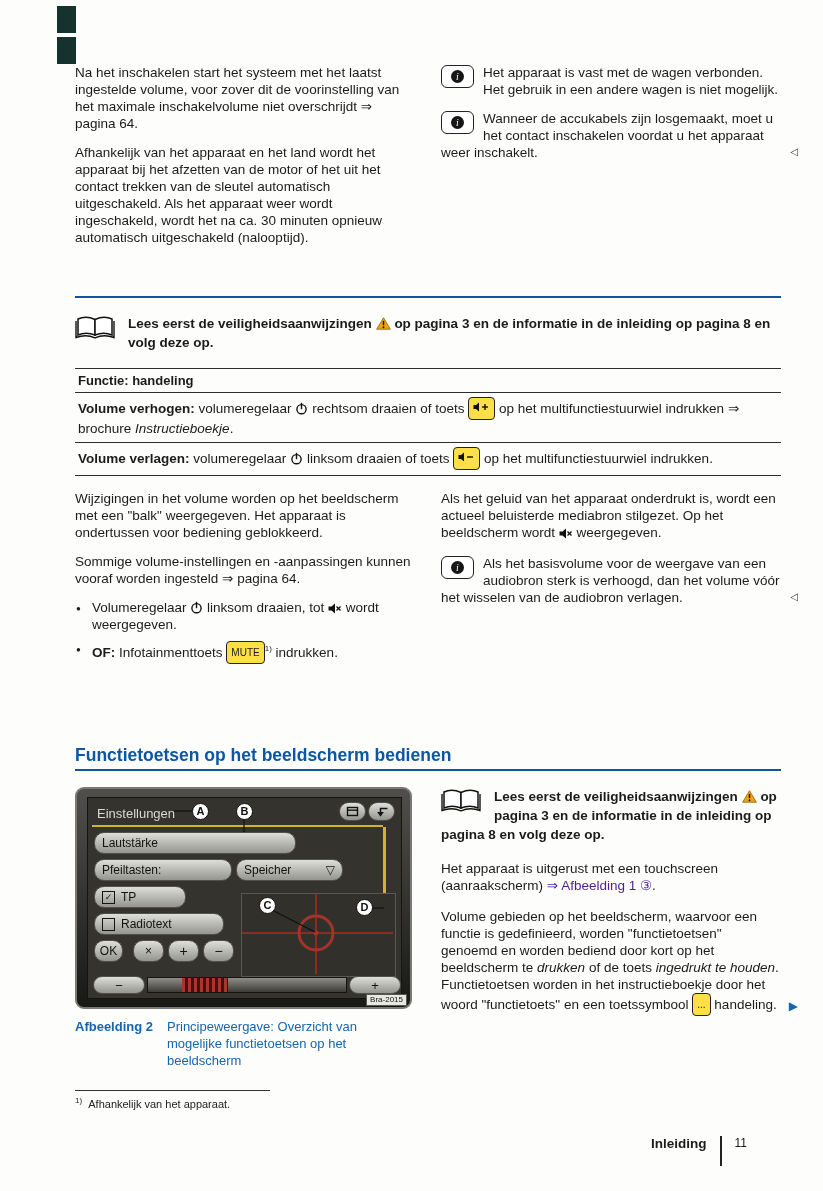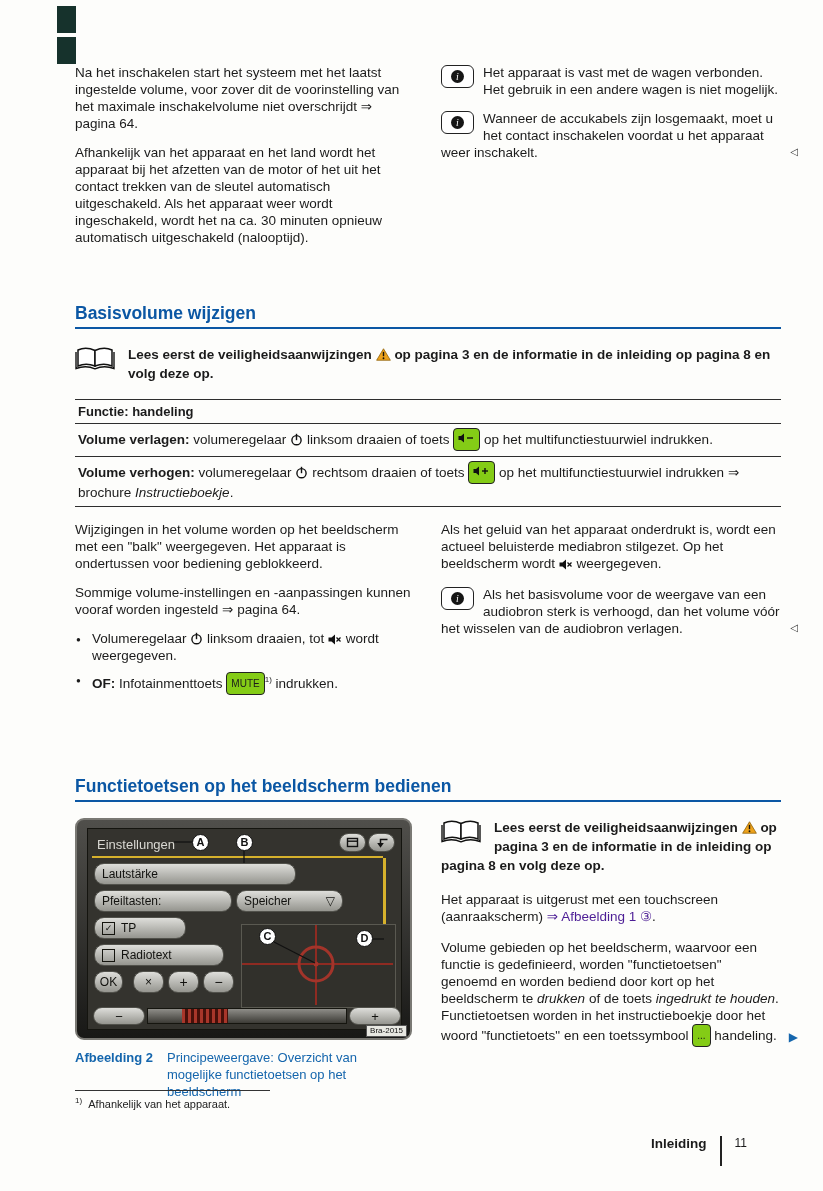--- a/index.html
+++ b/index.html
@@ -116,7 +116,6 @@
       </div>
     </div>
 
-    <div class="sec-title">Basisvolume wijzigen</div>
     <hr class="sec-rule">
 
     <div class="readfirst">

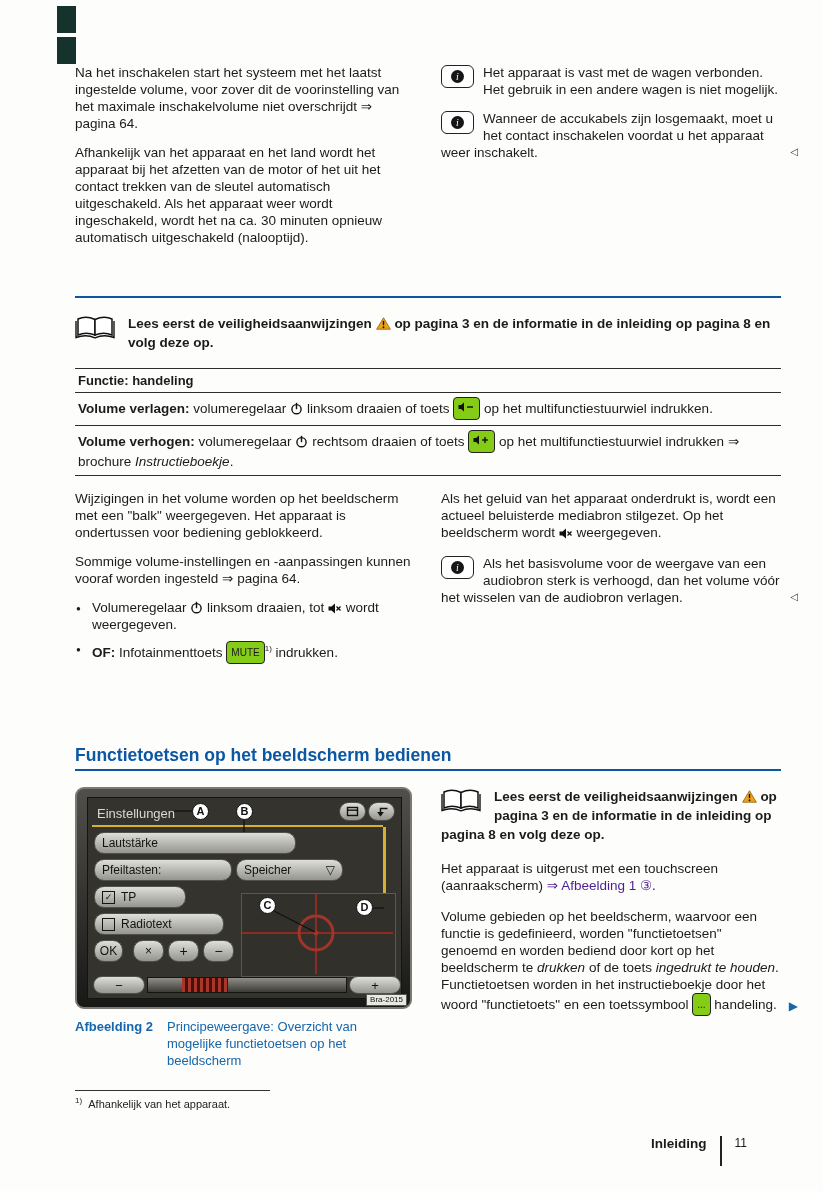--- a/index.html
+++ b/index.html
@@ -140,20 +140,6 @@
     <div class="func-table">
       <div class="t-header">Functie: handeling</div>
       <div class="t-row">
-        <b>Volume verlagen:</b>
-        <span>volumeregelaar</span>
-        <svg class="icon-inline" width="13" height="13" viewBox="0 0 13 13">
-            <circle cx="6.5" cy="7.2" r="4.6" fill="none" stroke="#111" stroke-width="1.4"></circle>
-            <line x1="6.5" y1="7.2" x2="6.5" y2="0.8" stroke="#111" stroke-width="1.4"></line>
-          </svg>
-        <span>linksom draaien of toets</span>
-        <span class="key"><svg width="17" height="10" viewBox="0 0 17 10">
-              <polygon points="0.5,3 3,3 6,0.5 6,9.5 3,7 0.5,7" fill="#111"></polygon>
-              <line x1="9" y1="5" x2="15" y2="5" stroke="#111" stroke-width="1.4"></line>
-            </svg></span>
-        <span>op het multifunctiestuurwiel indrukken.</span>
-      </div>
-      <div class="t-row">
         <b>Volume verhogen:</b>
         <span>volumeregelaar</span>
         <svg class="icon-inline" width="13" height="13" viewBox="0 0 13 13">
@@ -168,6 +154,20 @@
             </svg></span>
         <span>op het multifunctiestuurwiel indrukken ⇒ brochure</span>
         <em>Instructieboekje</em><span>.</span>
+      </div>
+      <div class="t-row">
+        <b>Volume verlagen:</b>
+        <span>volumeregelaar</span>
+        <svg class="icon-inline" width="13" height="13" viewBox="0 0 13 13">
+            <circle cx="6.5" cy="7.2" r="4.6" fill="none" stroke="#111" stroke-width="1.4"></circle>
+            <line x1="6.5" y1="7.2" x2="6.5" y2="0.8" stroke="#111" stroke-width="1.4"></line>
+          </svg>
+        <span>linksom draaien of toets</span>
+        <span class="key"><svg width="17" height="10" viewBox="0 0 17 10">
+              <polygon points="0.5,3 3,3 6,0.5 6,9.5 3,7 0.5,7" fill="#111"></polygon>
+              <line x1="9" y1="5" x2="15" y2="5" stroke="#111" stroke-width="1.4"></line>
+            </svg></span>
+        <span>op het multifunctiestuurwiel indrukken.</span>
       </div>
     </div>
 

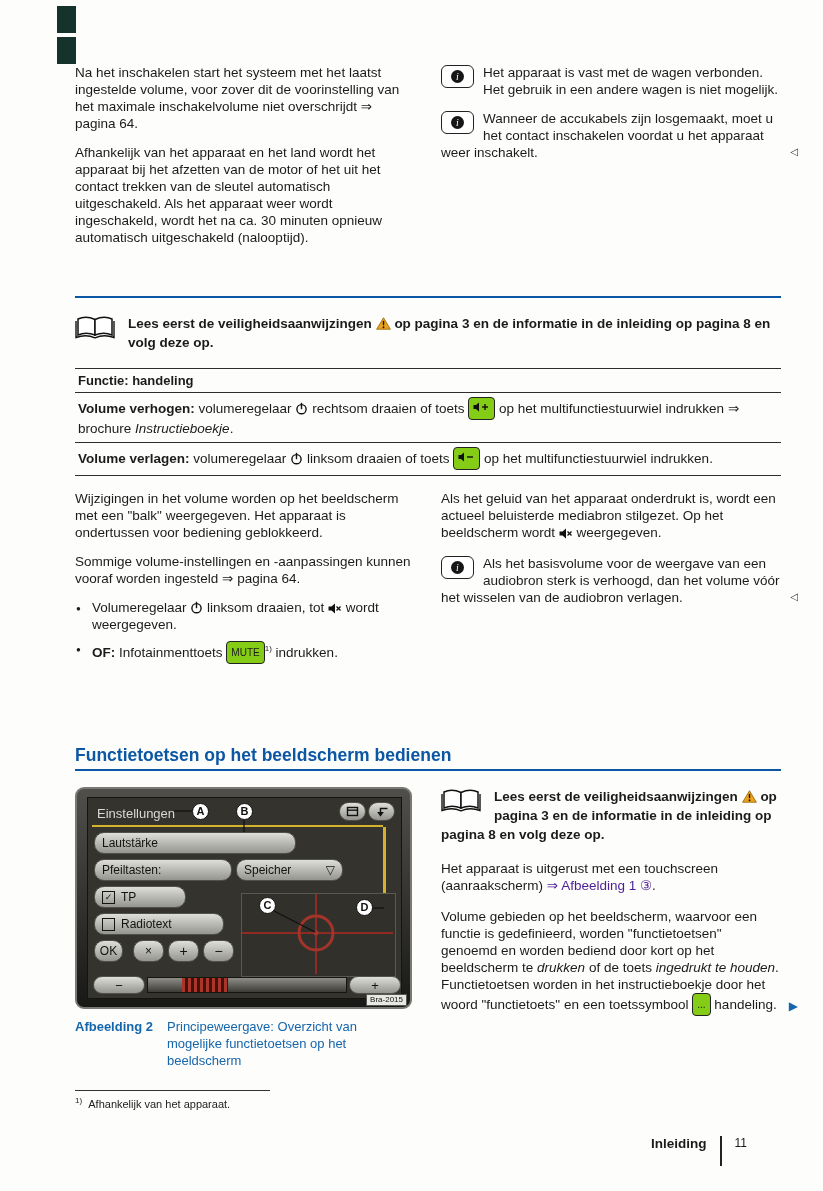--- a/index.html
+++ b/index.html
@@ -33,7 +33,7 @@
   .t-header{border-top:1.2px solid #2e2e2e;border-bottom:1.2px solid #2e2e2e;font-weight:bold;font-size:13px;padding:3px}
   .t-row{border-bottom:1.2px solid #2e2e2e;padding:4px 3px 5px}
 
-  .key{display:inline-block;border:1.2px solid #222;border-radius:4px;background:#84cc16;padding:4px 4px;font-size:10px;line-height:13px;vertical-align:1px;white-space:nowrap}
+  .key{display:inline-block;border:1.2px solid #222;border-radius:4px;background:#fde047;padding:4px 4px;font-size:10px;line-height:13px;vertical-align:1px;white-space:nowrap}
   .icon-inline{vertical-align:-2px}
   .blueref{color:#4c1d95}
 

